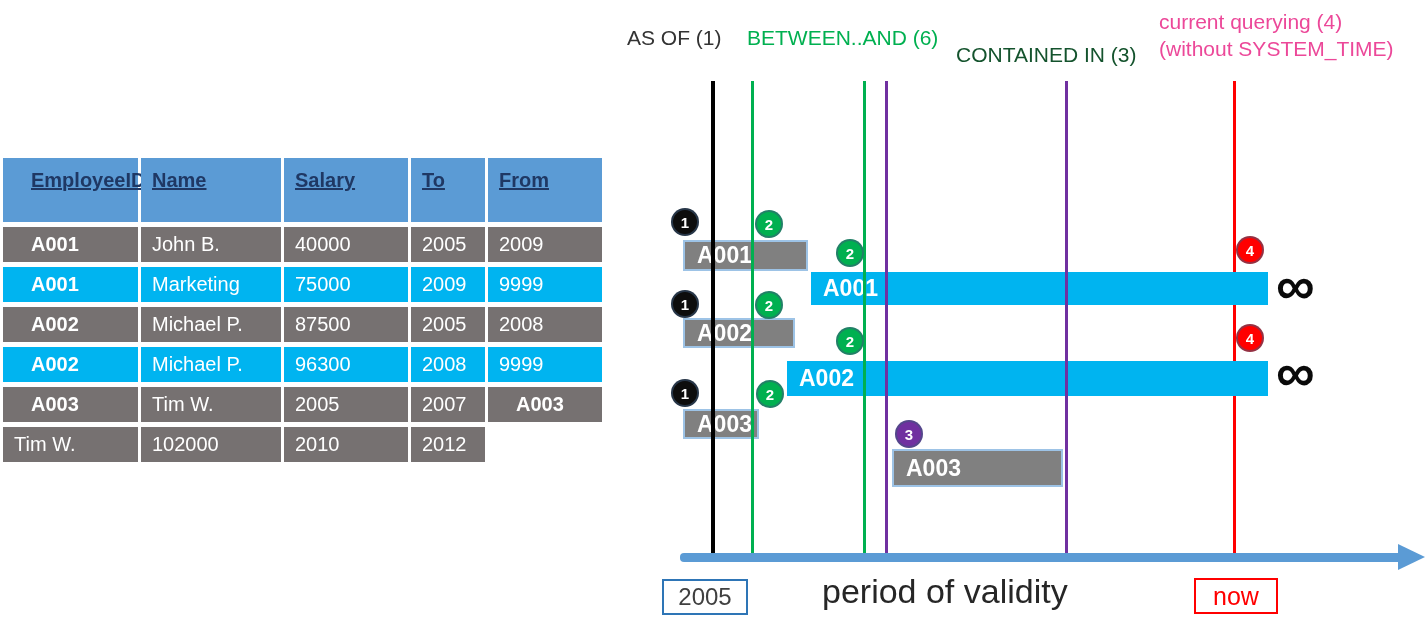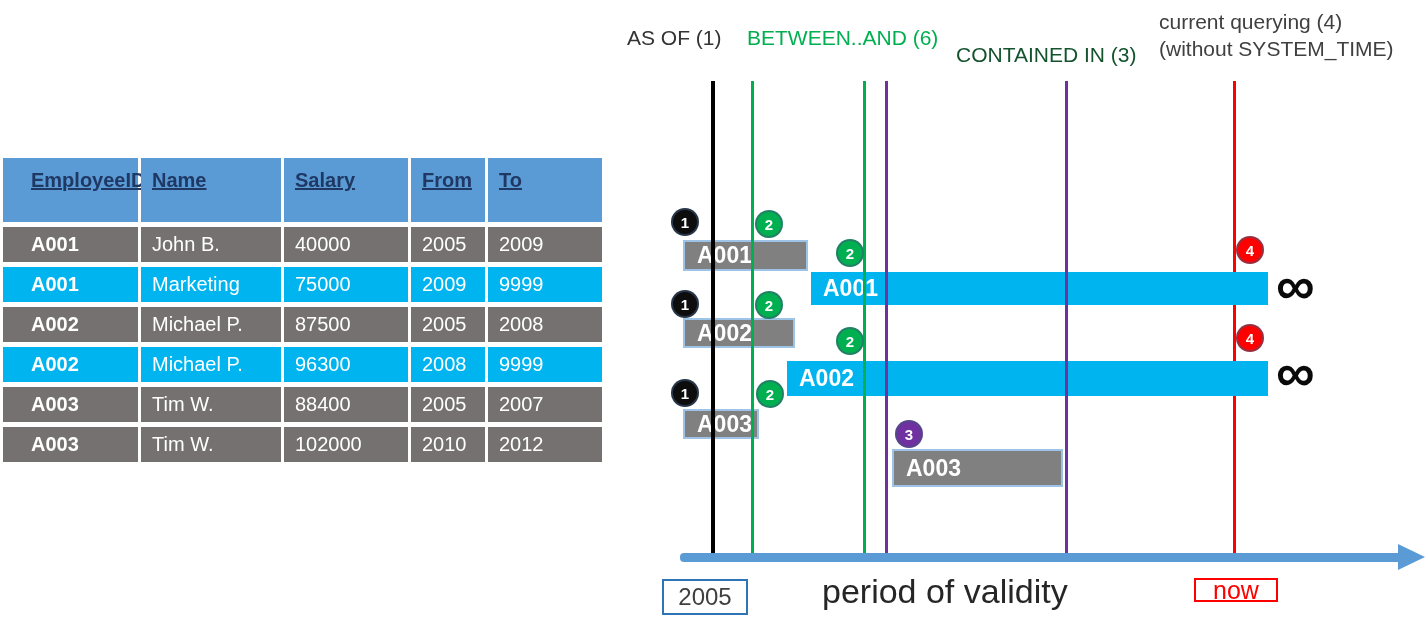--- a/index.html
+++ b/index.html
@@ -11,7 +11,7 @@
   .lg-asof{left:627px;top:26px;color:#333333;}
   .lg-between{left:747px;top:26px;color:#00B050;}
   .lg-contained{left:956px;top:26px;color:#14532d;margin-top:17px;}
-  .lg-current{left:1159px;top:8px;color:#404040;line-height:27px;}
+  .lg-current{left:1159px;top:8px;color:#ec4899;line-height:27px;}
 
   
   .emp-table{position:absolute;left:3px;top:158px;display:grid;

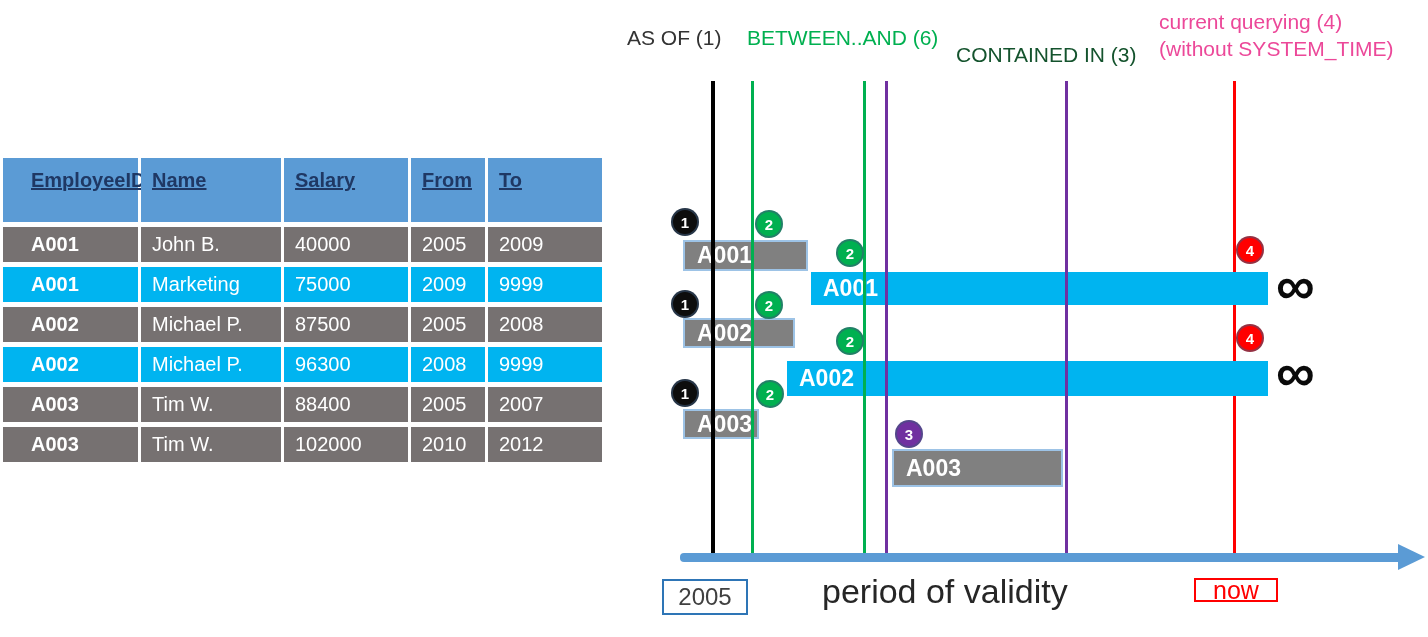--- a/index.html
+++ b/index.html
@@ -87,8 +87,8 @@
     <div class="cell th c0">EmployeeID</div>
     <div class="cell th">Name</div>
     <div class="cell th">Salary</div>
+    <div class="cell th">To</div>
     <div class="cell th">From</div>
-    <div class="cell th">To</div>
 
     <div class="cell row-gray c0">A001</div>
     <div class="cell row-gray">John B.</div>

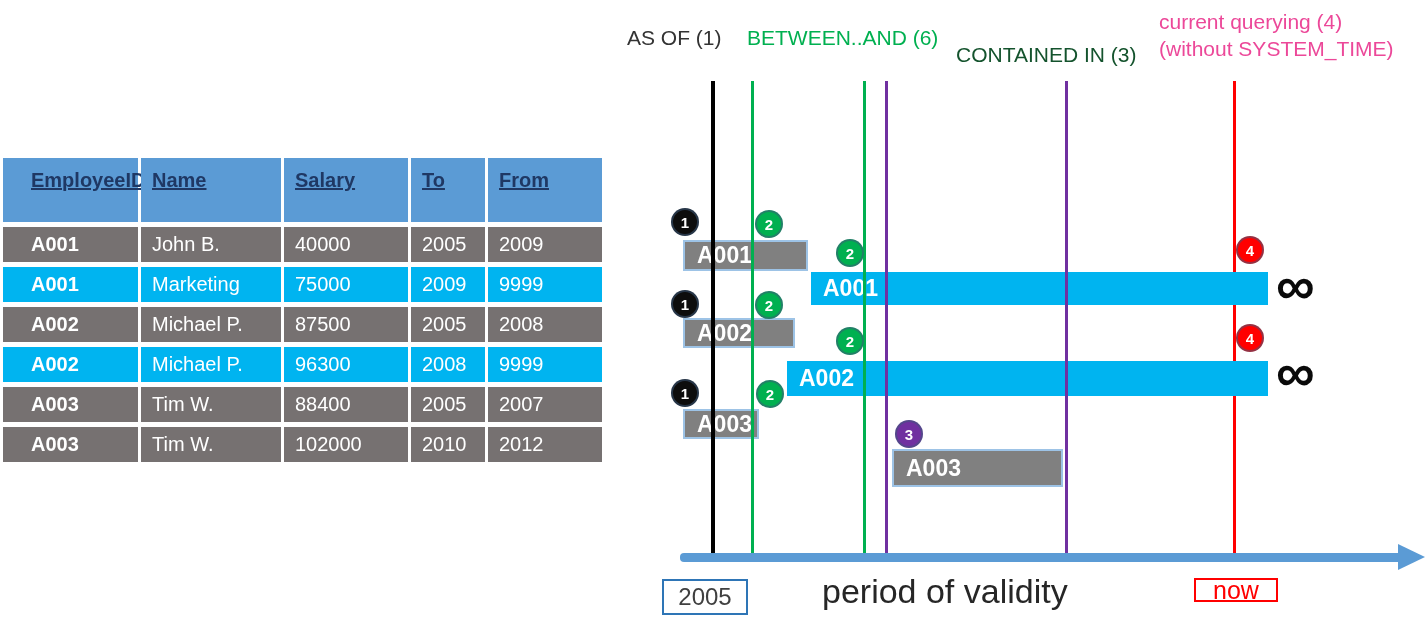--- a/index.html
+++ b/index.html
@@ -116,7 +116,6 @@
 
     <div class="cell row-gray c0">A003</div>
     <div class="cell row-gray">Tim W.</div>
-    <div class="cell row-gray">88400</div>
     <div class="cell row-gray">2005</div>
     <div class="cell row-gray">2007</div>
 

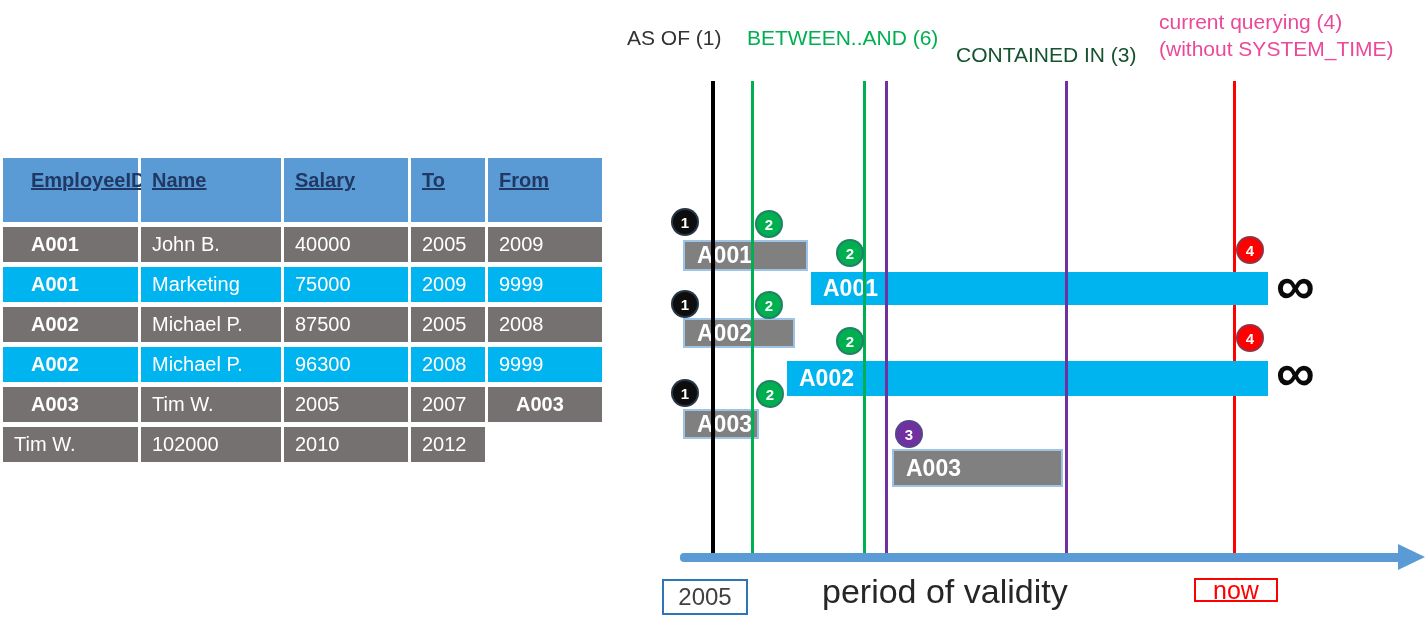--- a/index.html
+++ b/index.html
@@ -66,7 +66,7 @@
     border:2px solid #2E75B6;display:flex;align-items:center;justify-content:center;
     font-size:24px;color:#404040;box-sizing:border-box;}
   .axis-caption{position:absolute;left:822px;top:572px;font-size:34px;color:#262626;white-space:nowrap;}
-  .now-box{position:absolute;left:1194px;top:578px;width:84px;height:24px;
+  .now-box{position:absolute;left:1194px;top:578px;width:84px;height:36px;
     border:2px solid #FF0000;display:flex;align-items:center;justify-content:center;
     font-size:25px;color:#FF0000;box-sizing:border-box;}
 </style>

